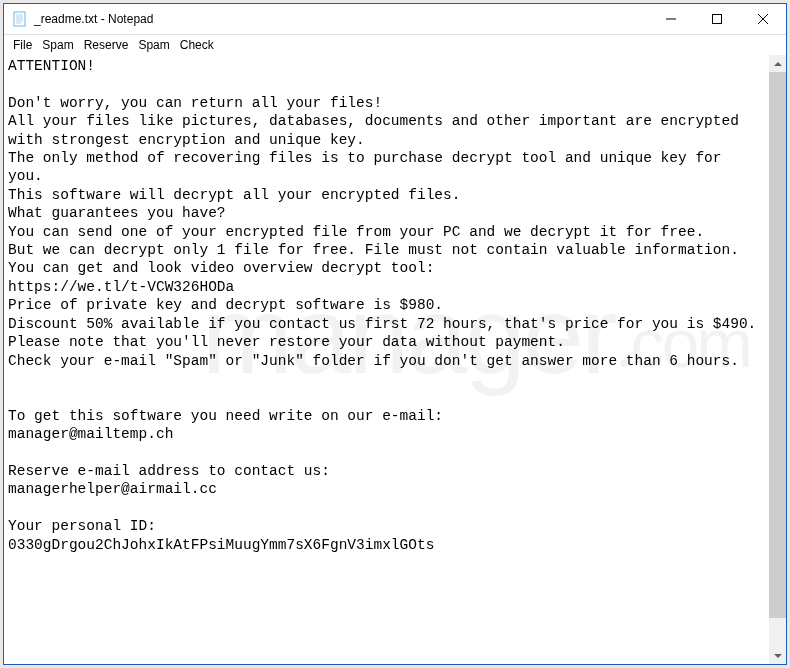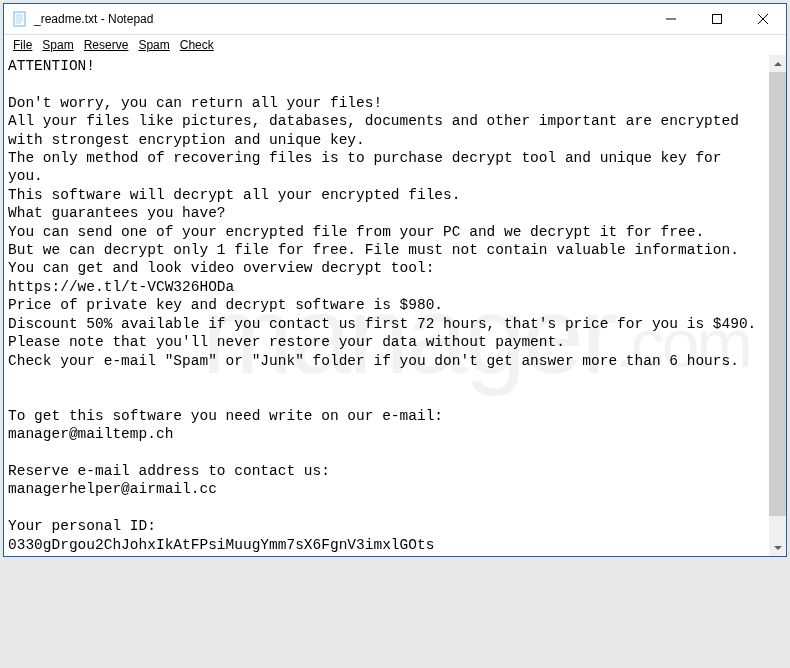--- a/index.html
+++ b/index.html
@@ -20,7 +20,7 @@
       left: 3px;
       top: 3px;
       width: 784px;
-      height: 554px;
+      height: 662px;
       background: #ffffff;
       border: 1px solid #1a5fb4;
       display: flex;

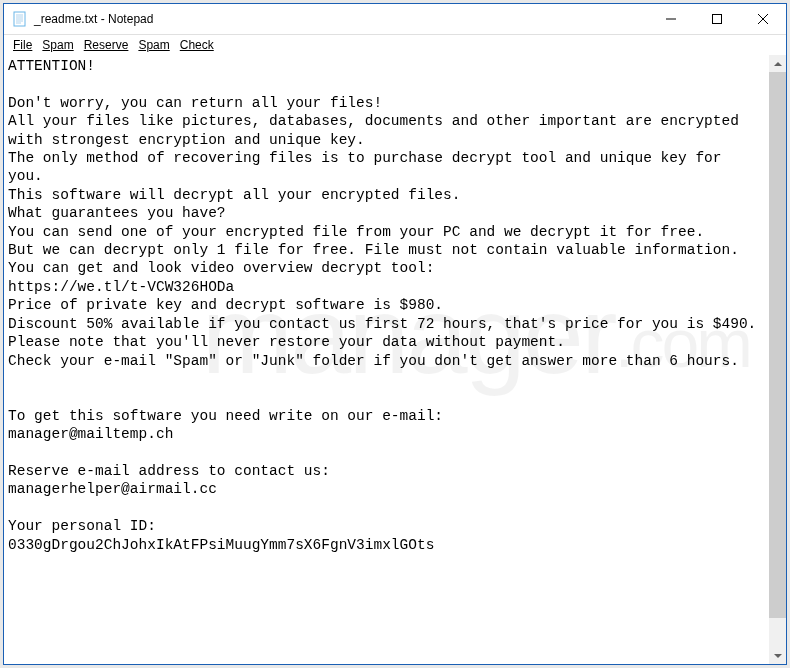--- a/index.html
+++ b/index.html
@@ -72,7 +72,6 @@
     .menu-item {
       padding: 1px 5px;
       cursor: pointer;
-      text-decoration: underline;
     }
     .content-area {
       flex: 1;

